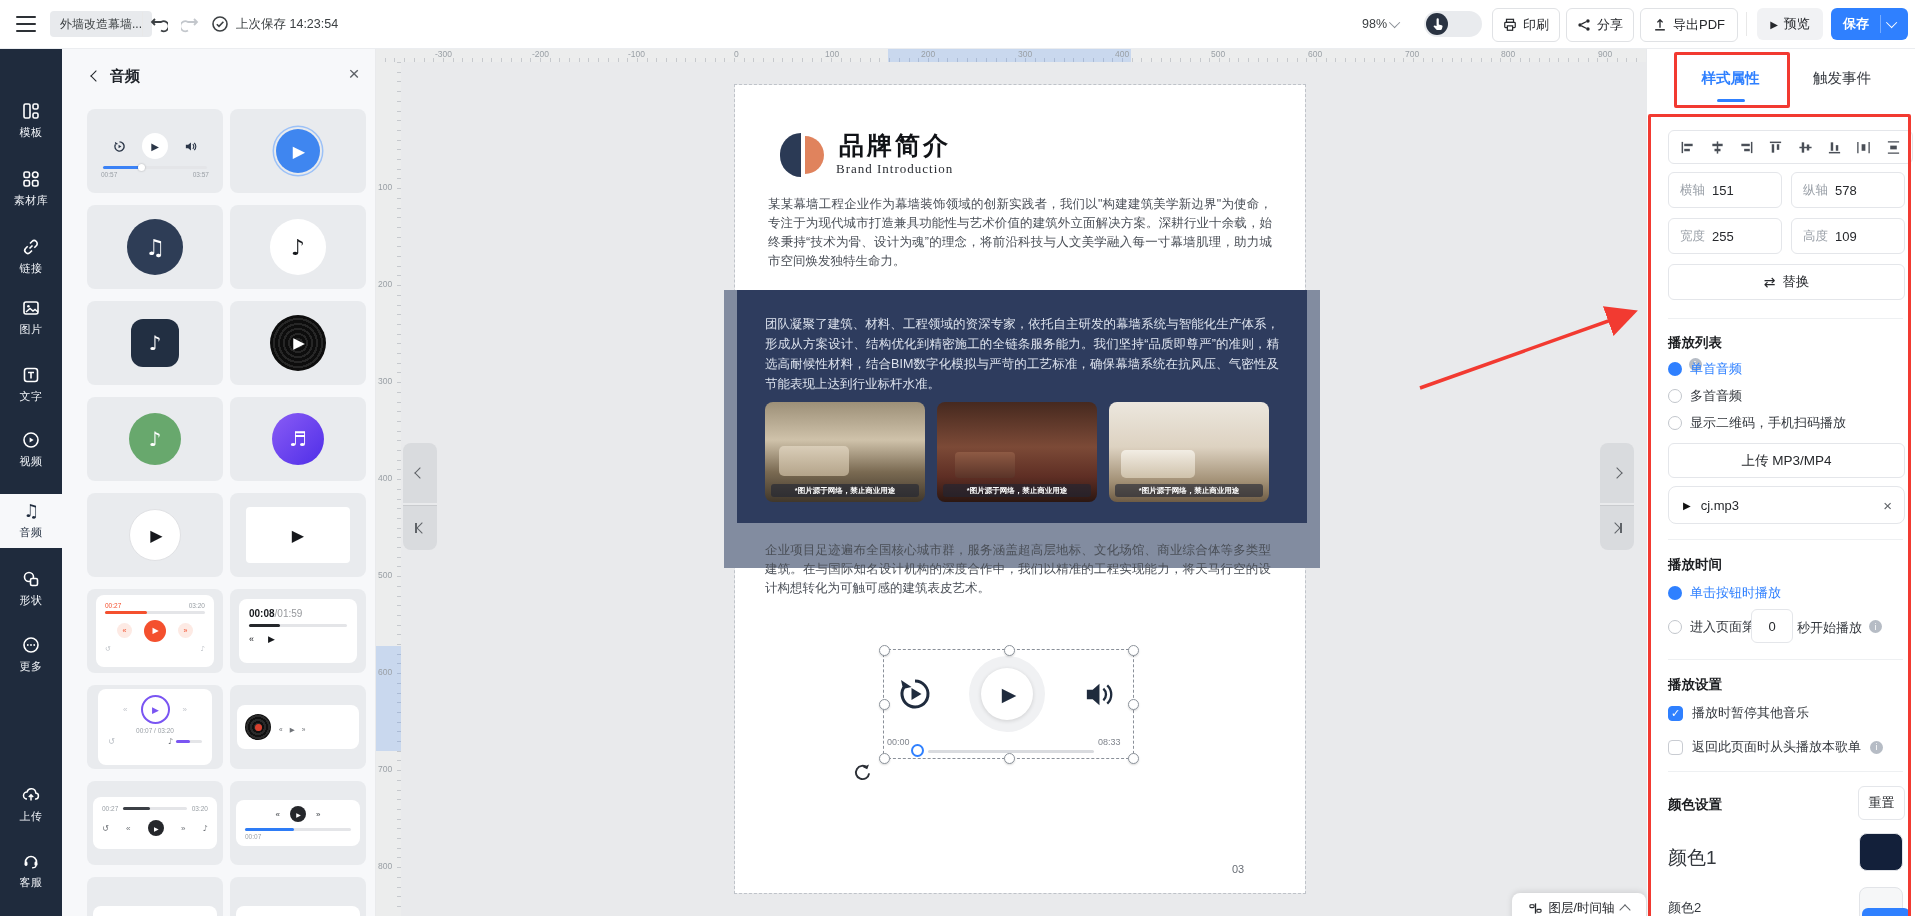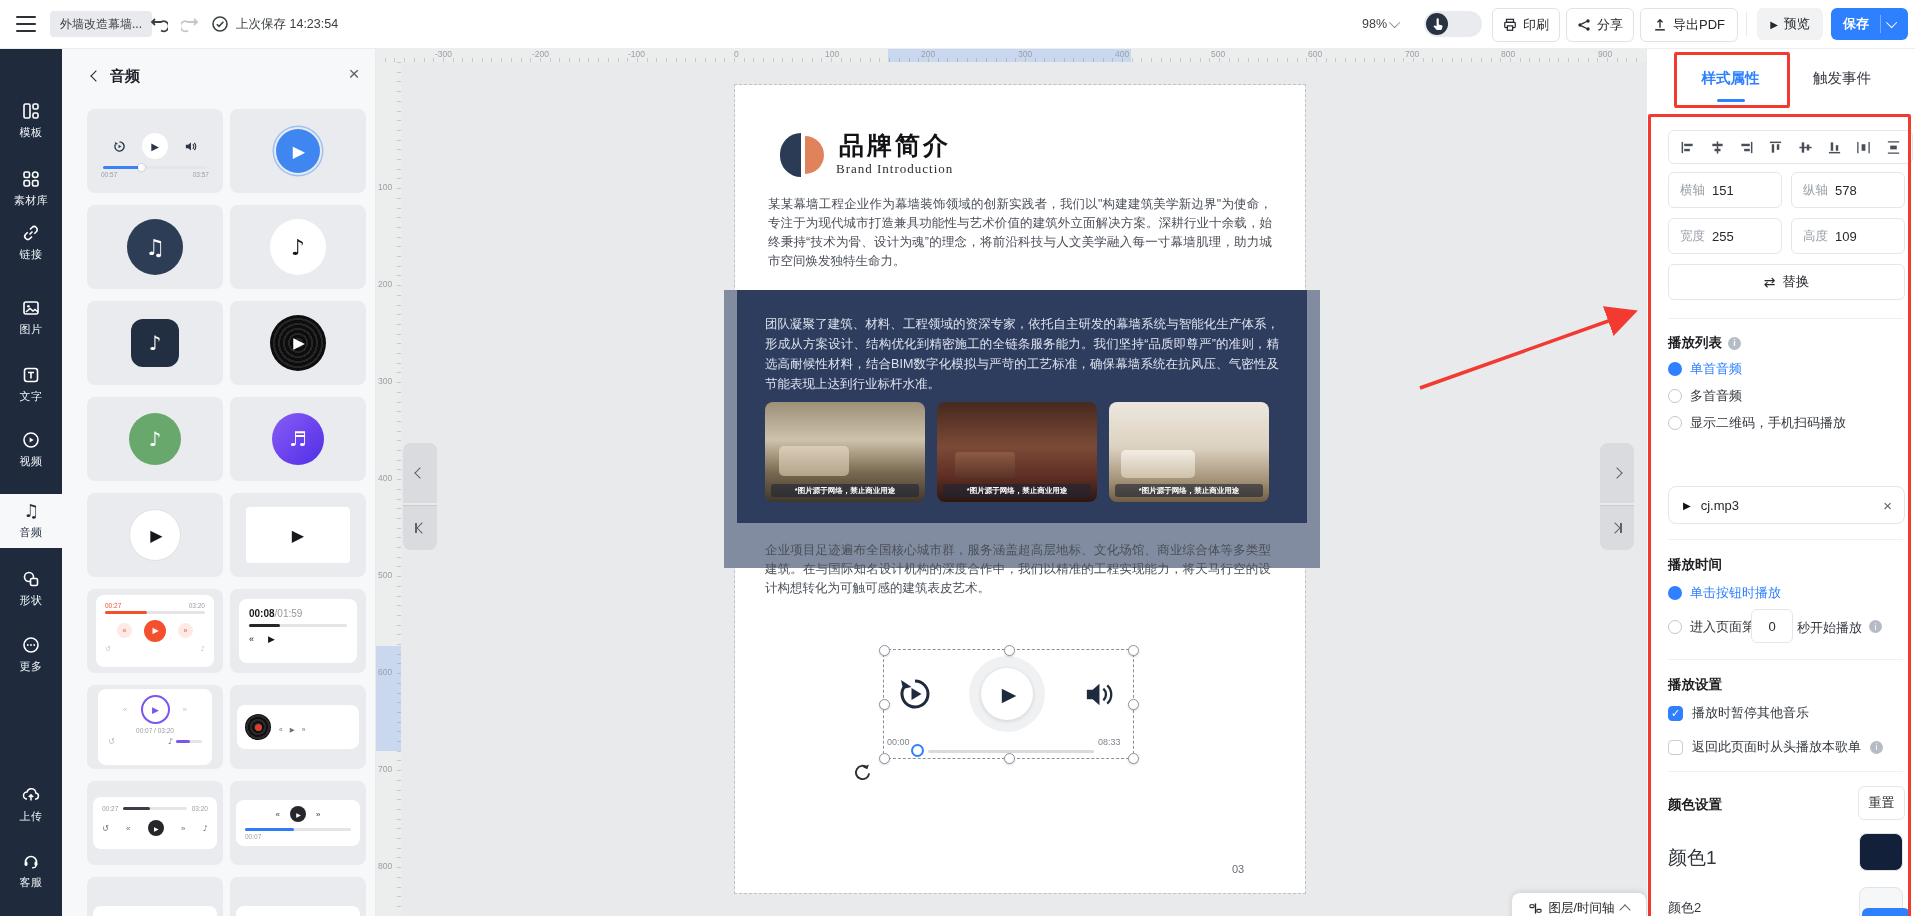--- a/index.html
+++ b/index.html
@@ -196,7 +196,7 @@
         </svg>
       <span class="lbl">素材库</span>
     </div>
-    <div class="abs rail-item" style="top:176px;">
+    <div class="abs rail-item" style="top:190px;">
       <svg viewBox="0 0 18 18" width="18" height="18">
           <path d="M7.5 10.5 L10.5 7.5" stroke="#fff" stroke-width="1.6"></path>
           <path d="M8 5.5 L10 3.5 a3 3 0 0 1 4.3 4.3 L12.3 9.8" fill="none" stroke="#fff" stroke-width="1.6"></path>

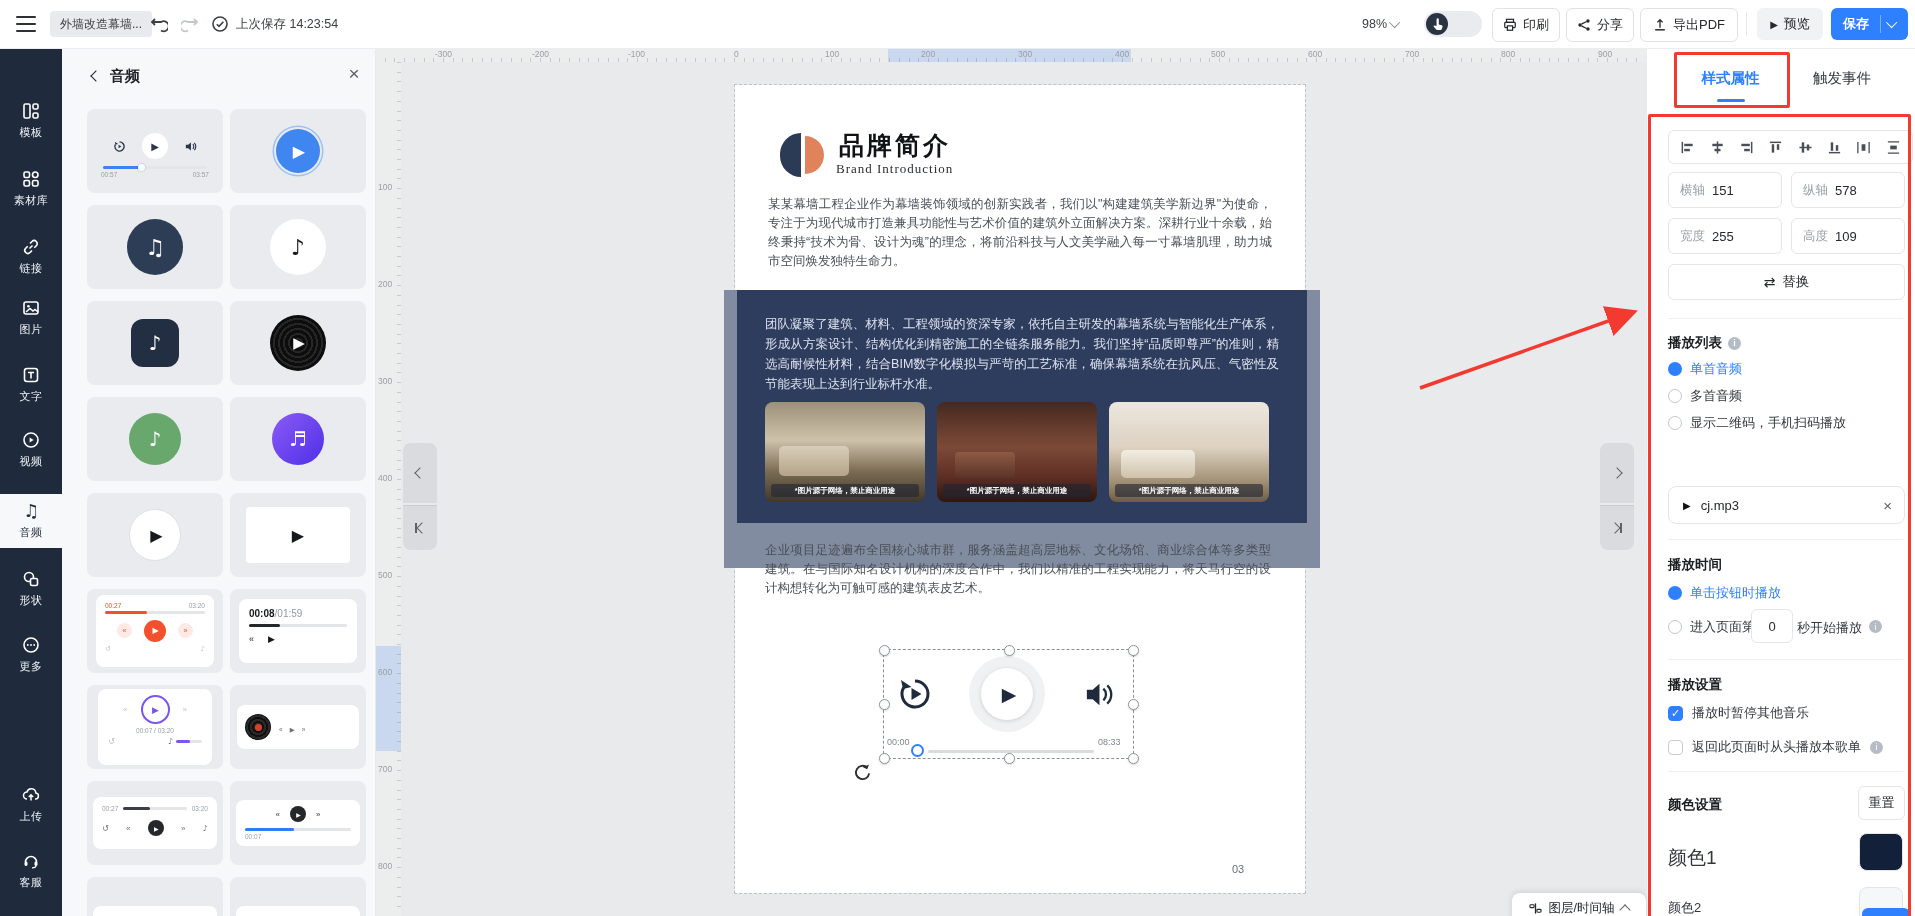--- a/index.html
+++ b/index.html
@@ -701,7 +701,7 @@
     </div>
 
     <div class="hr" style="top:270px;"></div>
-    <div class="sect f" style="left:21px;top:286px;gap:6px;">
+    <div class="sect f" style="left:21px;top:286px;gap:6px;flex-direction:column;">
       <span>播放列表</span>
         <i class="info">i</i>
     </div>

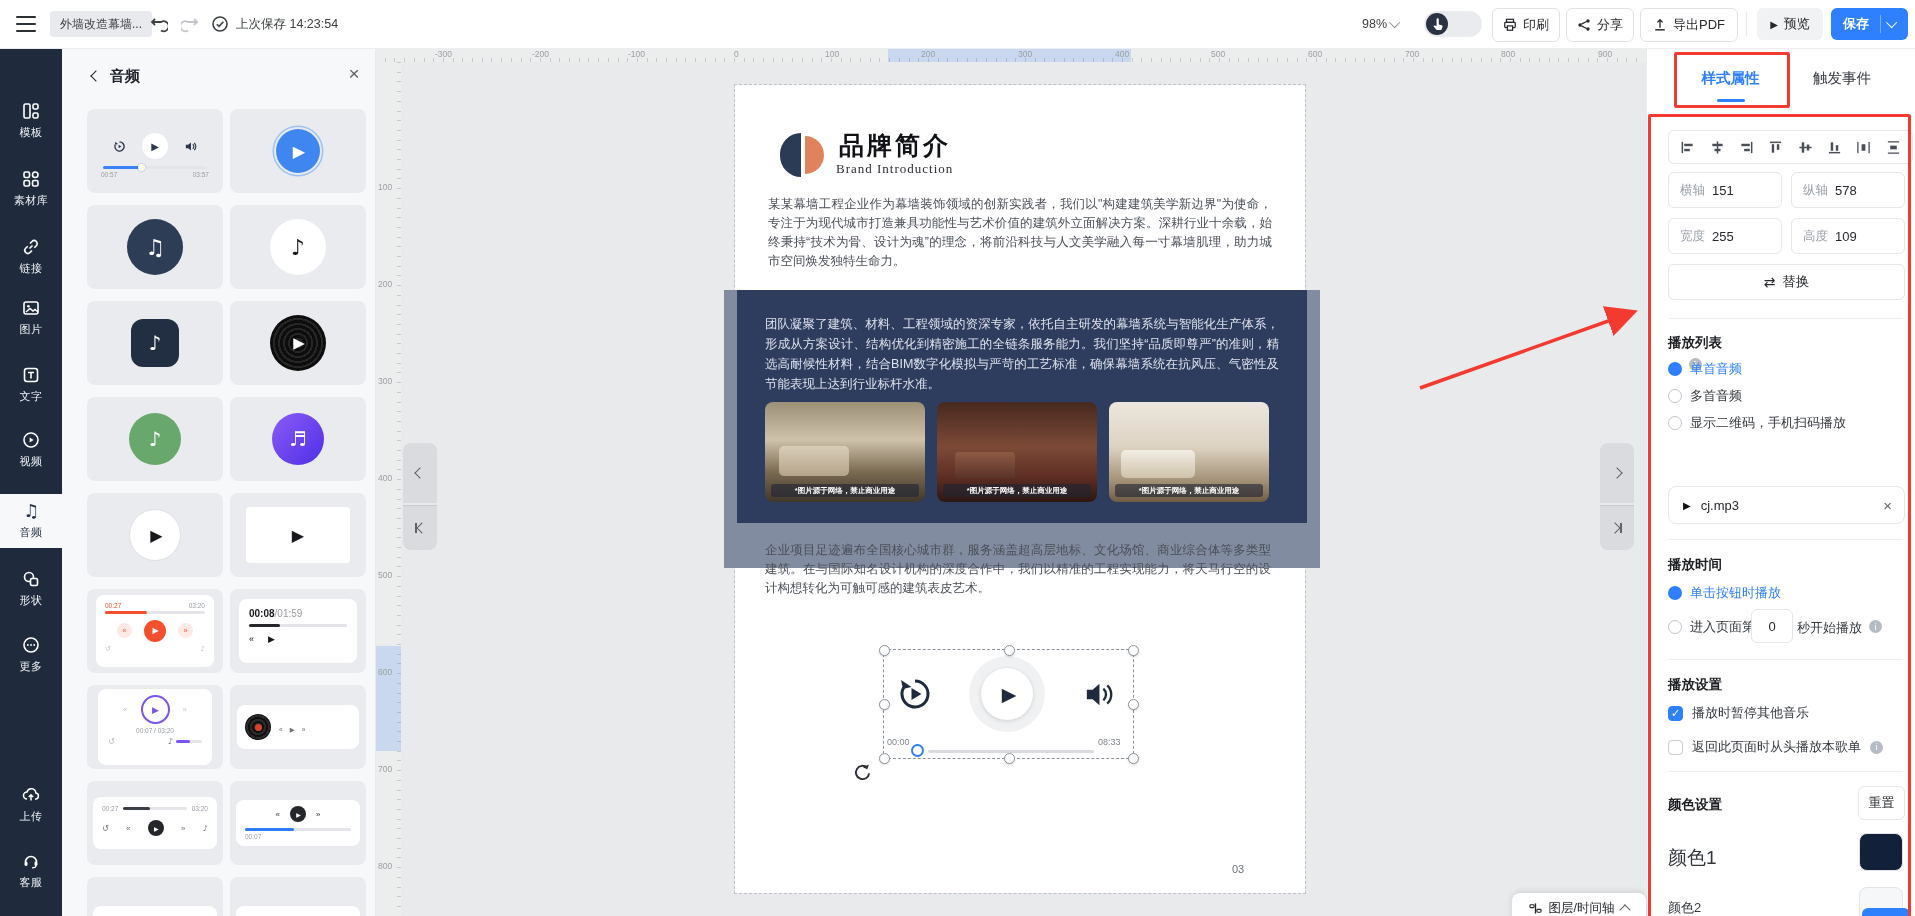--- a/index.html
+++ b/index.html
@@ -717,6 +717,9 @@
       <span class="rdot"></span>
         <span>显示二维码，手机扫码播放</span>
     </div>
+    <div class="pbox fc" style="left:21px;top:395px;width:235px;height:33px;cursor:pointer;">
+      <span style="font-size:13.5px;color:#26282c;">上传 MP3/MP4</span>
+    </div>
     <div class="pbox" style="left:21px;top:438px;width:235px;height:36px;border-radius:8px;">
       <span style="margin-left:14px;font-size:10px;color:#111;">▶</span>
       <span style="margin-left:10px;font-size:13px;color:#26282c;">cj.mp3</span>

